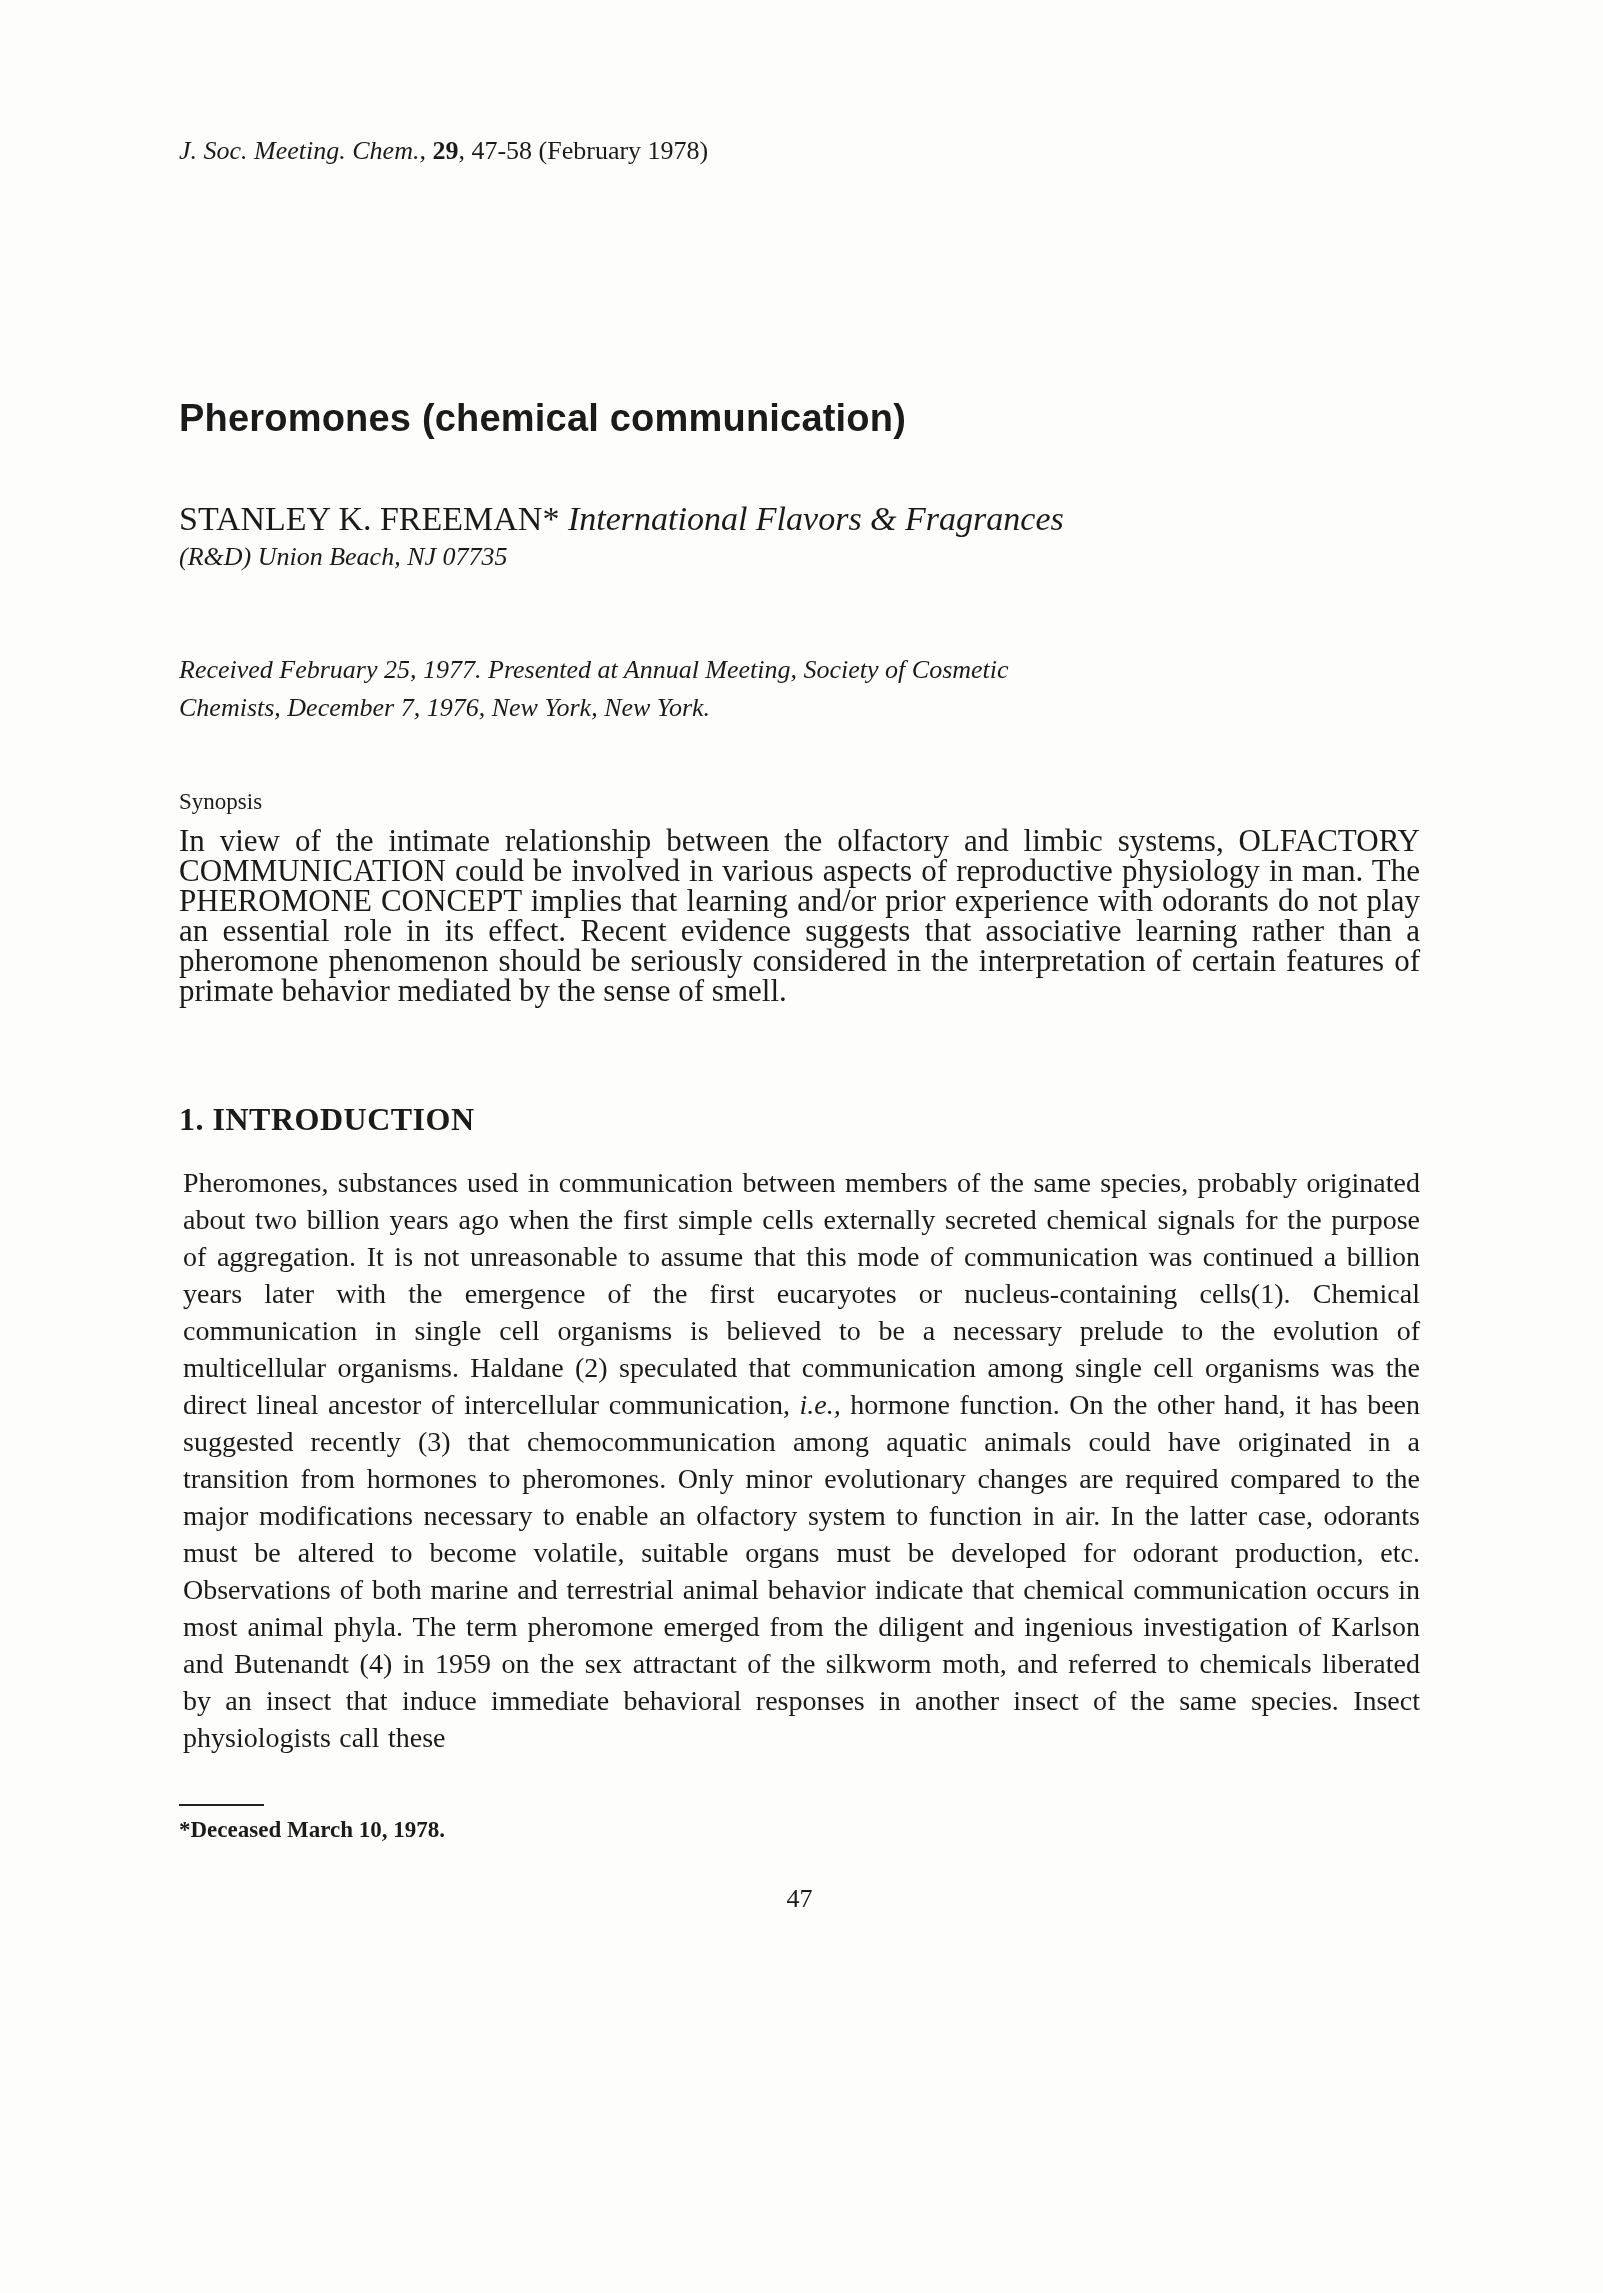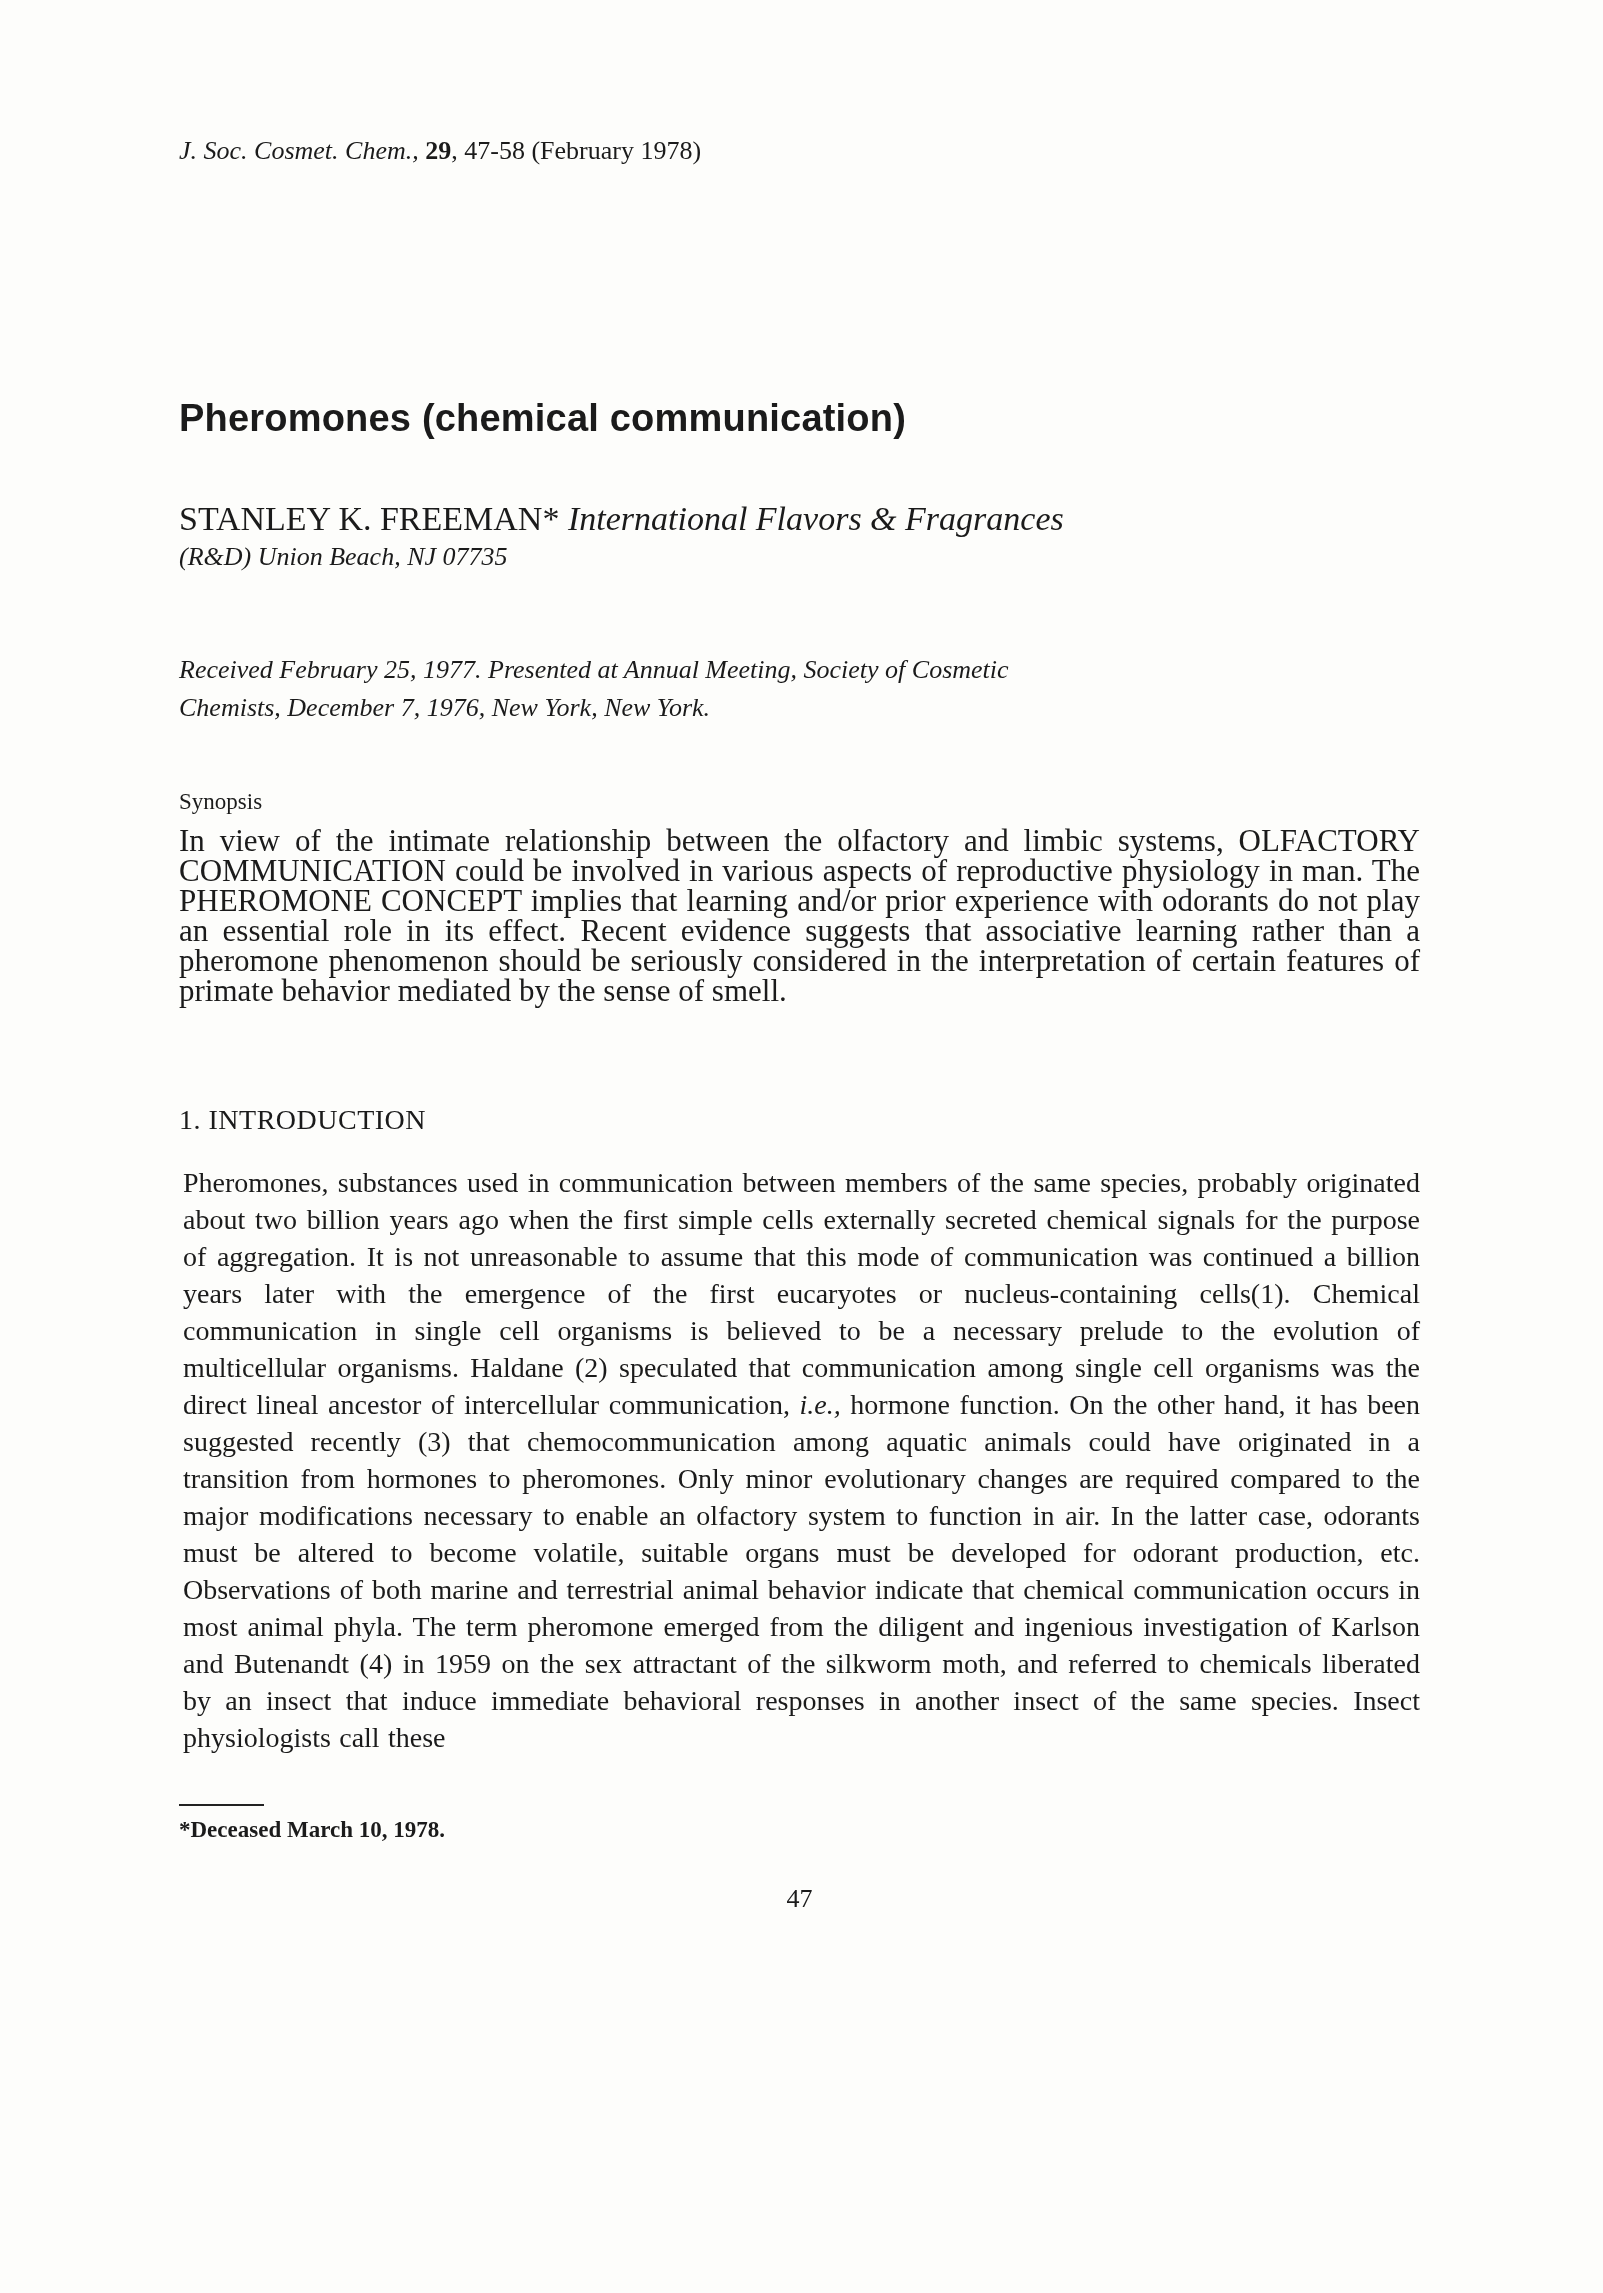--- a/index.html
+++ b/index.html
@@ -102,7 +102,7 @@
 <div class="page">
   <div class="content">
 
-    <p class="journal-line"><span class="it">J. Soc. Cosmet. Chem., </span><span class="bold">29</span><span>, 47-58 (February 1978)</span></p>
+    <p class="journal-line"><span class="it">J. Soc. Meeting. Chem., </span><span class="bold">29</span><span>, 47-58 (February 1978)</span></p>
 
     <h1 class="title">Pheromones (chemical communication)</h1>
 

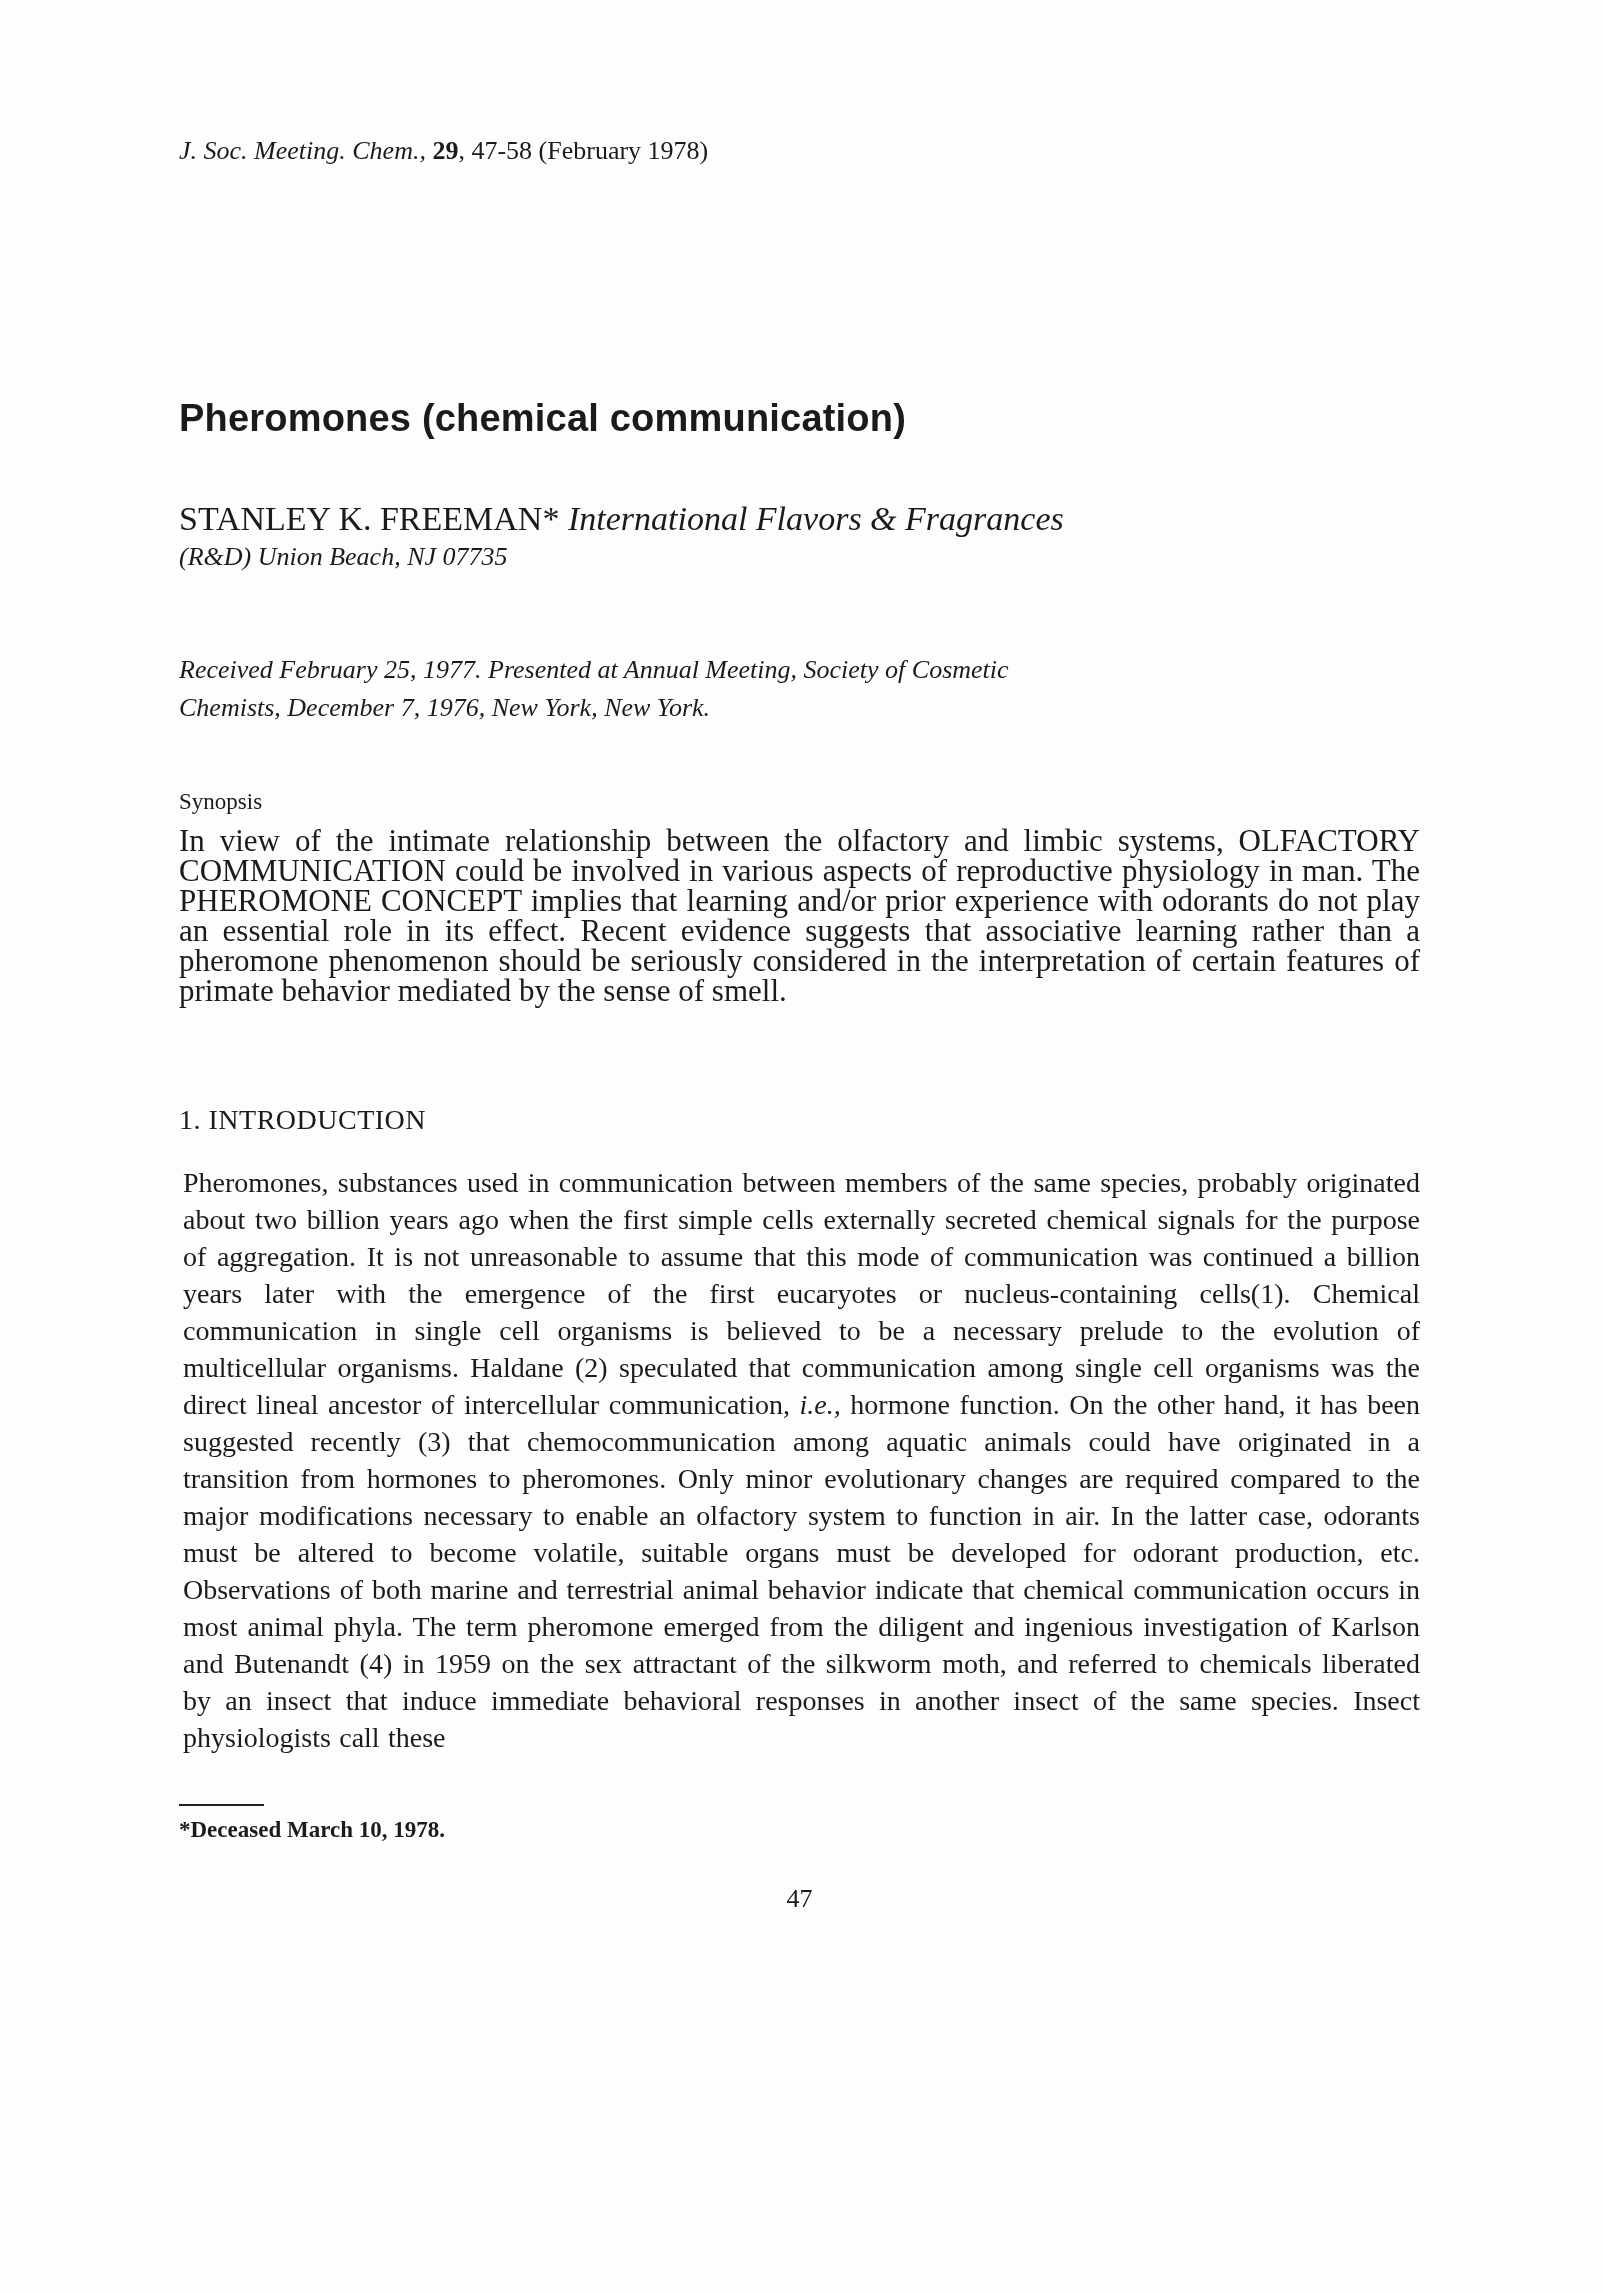--- a/index.html
+++ b/index.html
@@ -67,8 +67,8 @@
   }
   .sec-head {
     margin: 96px 0 0 0;
-    font-weight: 400;
-    font-size: 28px;
+    font-weight: 700;
+    font-size: 32px;
     line-height: 35px;
     letter-spacing: 0.5px;
   }

